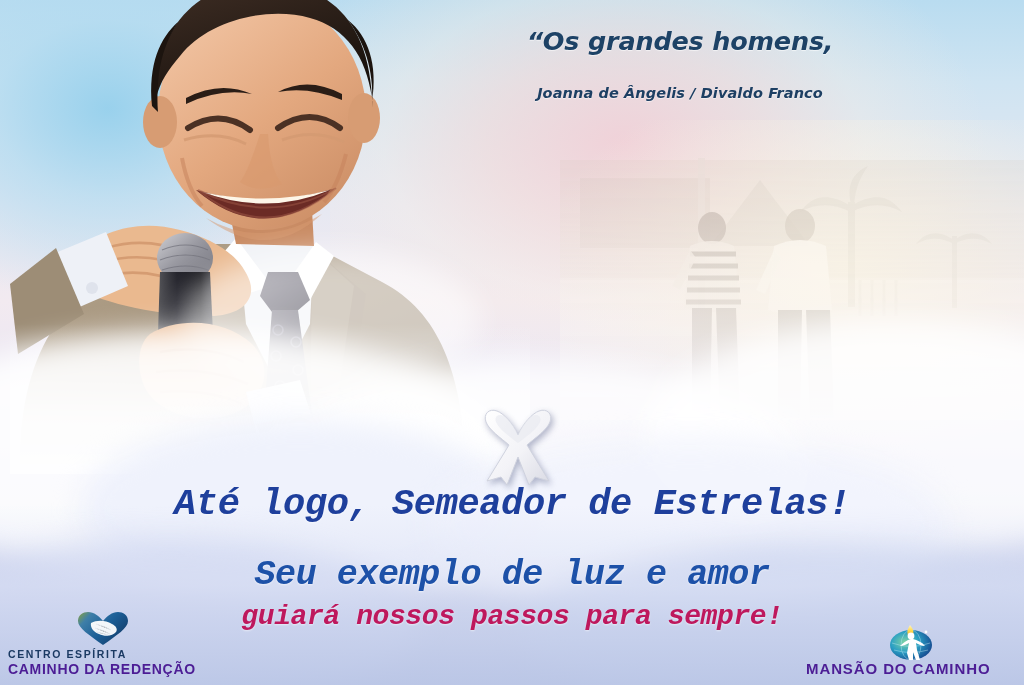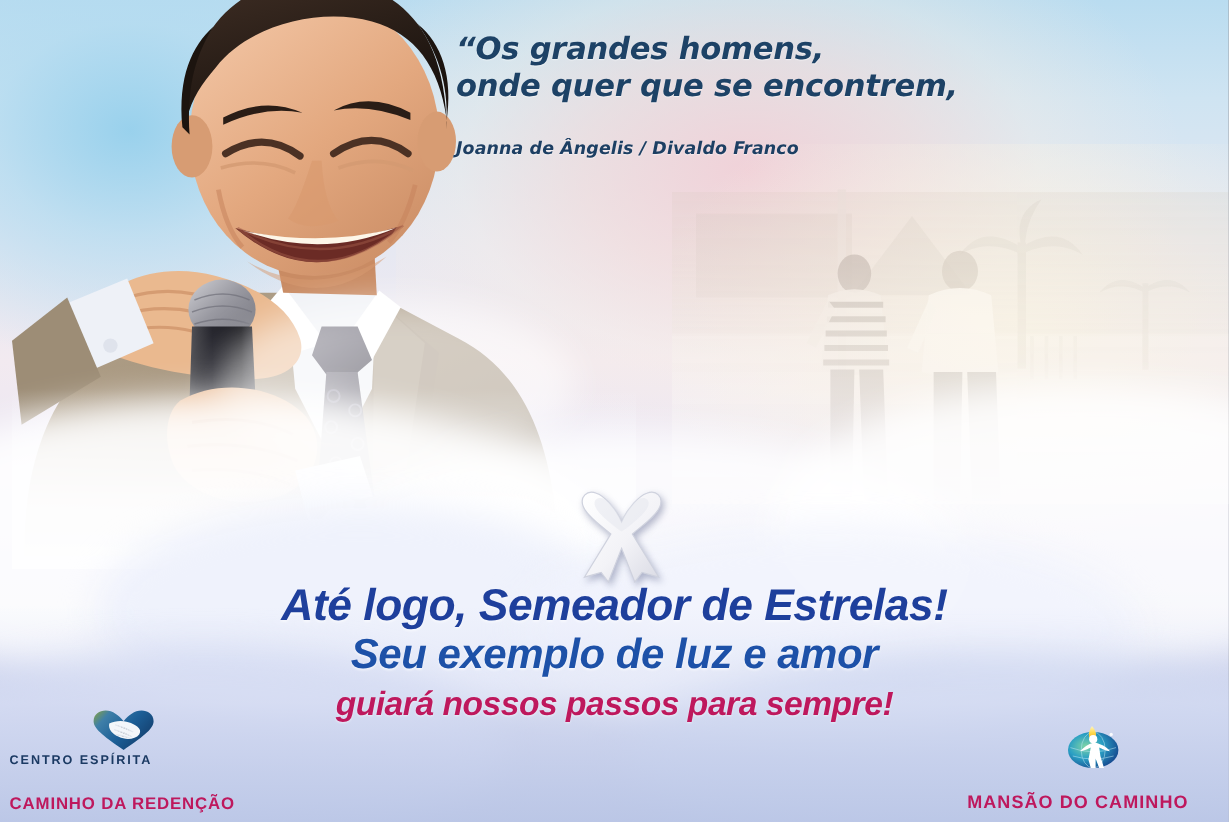--- a/index.html
+++ b/index.html
@@ -83,7 +83,7 @@
   
   .quote{
     position:absolute;right:44px;top:26px;width:600px;
-    text-align:left;
+    text-align:center;
   }
   .quote-line{
     font-family:"DejaVu Sans",sans-serif;

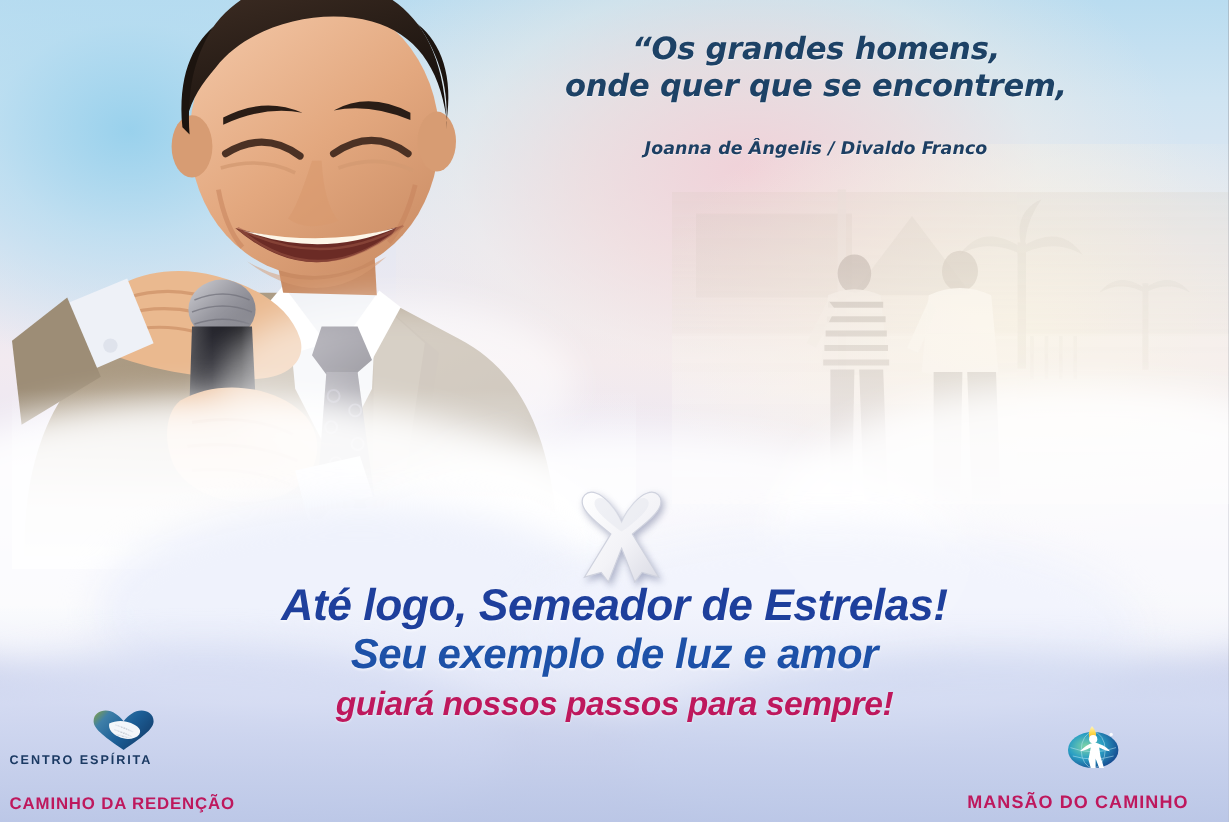--- a/index.html
+++ b/index.html
@@ -352,7 +352,6 @@
 
   <div class="quote">
     <div class="quote-line">“Os grandes homens,</div>
-    <div class="quote-line">onde quer que se encontrem,</div>
     <div class="quote-credit">Joanna de Ângelis / Divaldo Franco</div>
   </div>
 

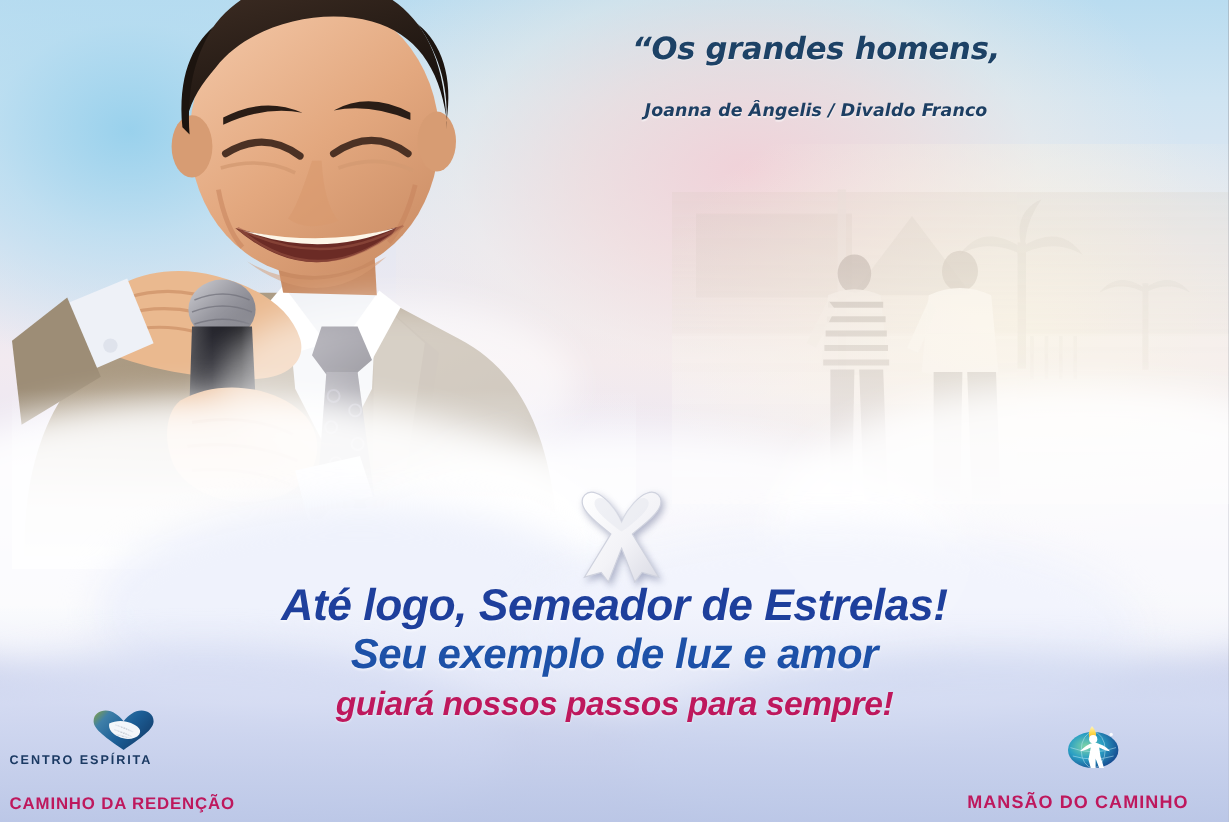--- a/index.html
+++ b/index.html
@@ -113,7 +113,7 @@
     position:absolute;left:0;right:0;top:484px;text-align:center;
   }
   .hl{
-    font-family:Liberation Sans, sans-serif;
+    font-family:Liberation Mono, monospace;
     font-style:italic;font-weight:bold;
     line-height:41px;
     letter-spacing:-.4px;

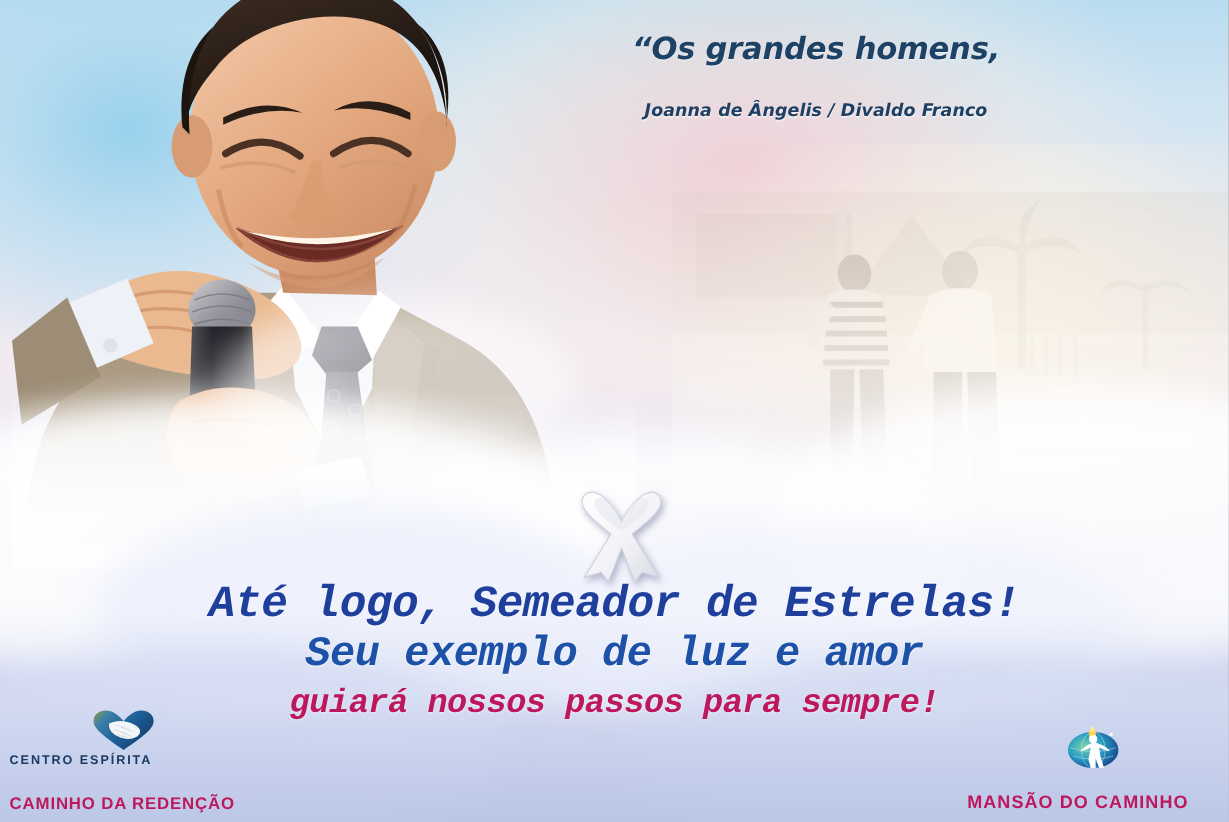--- a/index.html
+++ b/index.html
@@ -120,7 +120,7 @@
     text-shadow:0 1px 2px rgba(255,255,255,.55);
   }
   .hl1{font-size:37px;color:#1e3f9c;}
-  .hl2{font-size:35px;color:#1d51a8;}
+  .hl2{font-size:35px;color:#1d51a8;margin-top:30px;}
   .hl3{font-size:28px;color:#be185d;}
 
   

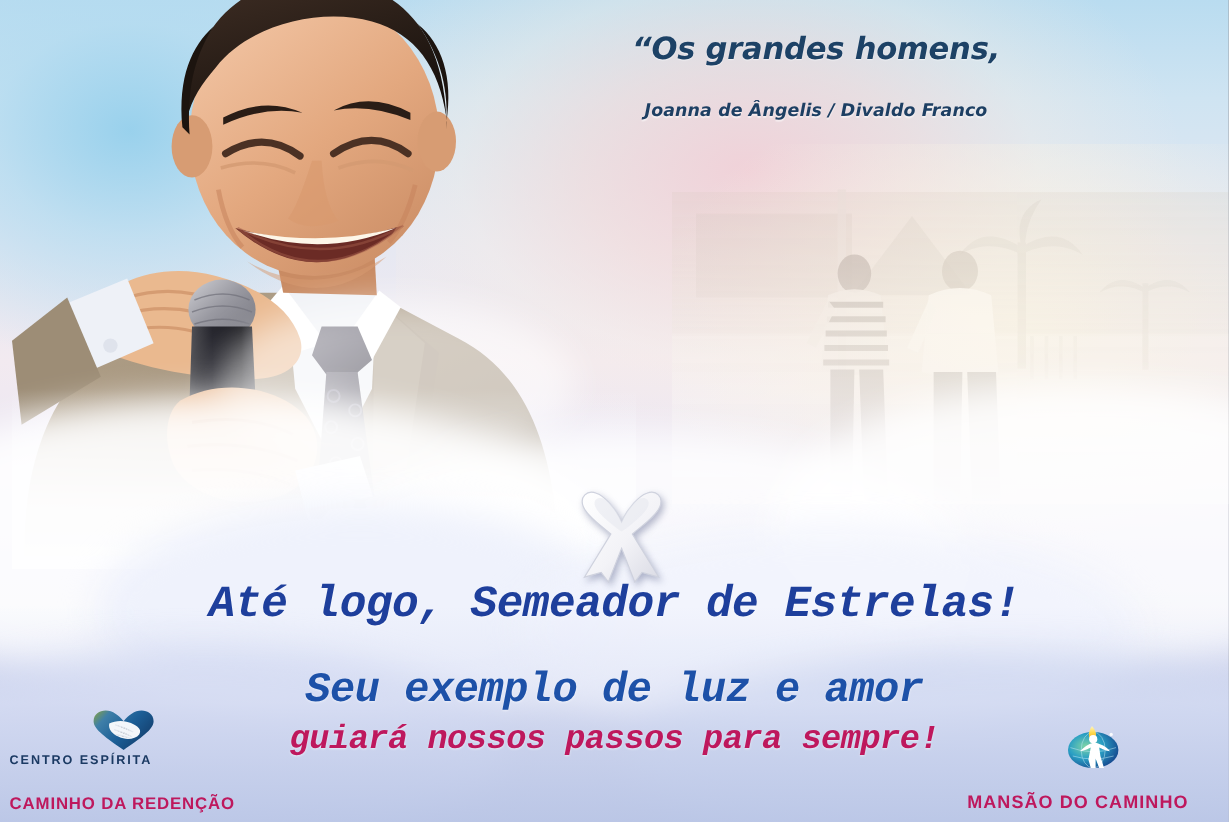--- a/index.html
+++ b/index.html
@@ -137,7 +137,7 @@
   .logo-t2{
     font-family:"Liberation Sans",sans-serif;
     font-weight:bold;font-size:14px;letter-spacing:.7px;
-    color:#be185d;line-height:16px;margin-top:20px;
+    color:#4c1d95;line-height:16px;
   }
   .logo-right .logo-t2{font-size:15px;letter-spacing:.9px;}
 </style>

